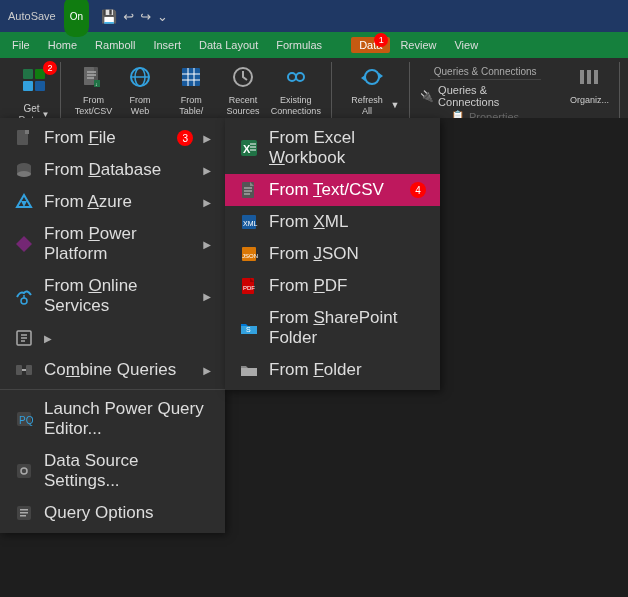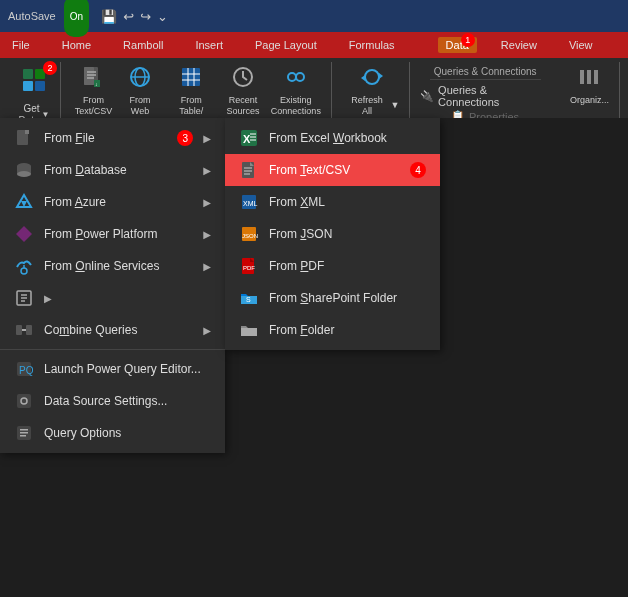--- a/index.html
+++ b/index.html
@@ -46,12 +46,12 @@
 
     
     .menu-bar {
-      background: #b91c1c;
+      background: #15803d;
       height: 26px;
       display: flex;
       align-items: center;
       padding: 0 4px;
-      gap: 16px;
+      gap: 2px;
     }
     .menu-item {
       color: #ddd;

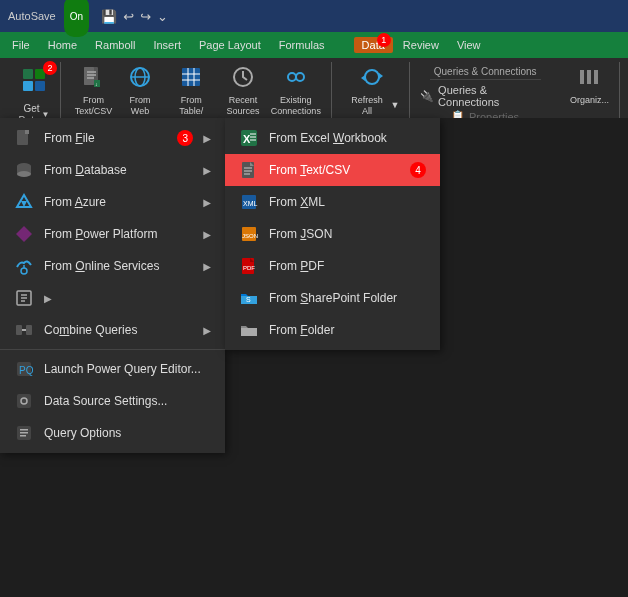--- a/index.html
+++ b/index.html
@@ -280,7 +280,7 @@
   <div class="menu-item">Home</div>
   <div class="menu-item">Ramboll</div>
   <div class="menu-item">Insert</div>
-  <div class="menu-item">Page Layout</div>
+  <div class="menu-item">Data Layout</div>
   <div class="menu-item">Formulas</div>
   <div class="menu-item active" style="position:relative;">
     Data

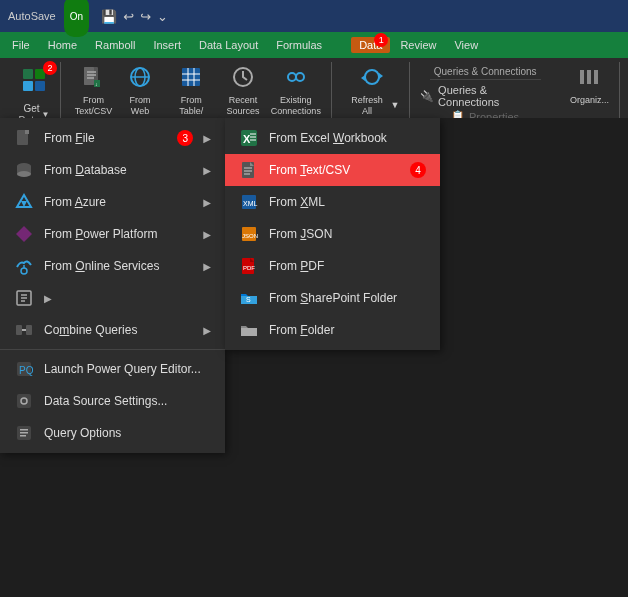--- a/index.html
+++ b/index.html
@@ -214,7 +214,7 @@
     }
     .menu-row .menu-text {
       flex: 1;
-      font-size: 12px;
+      font-size: 17px;
     }
     .menu-row .menu-badge {
       background: #ff0000;

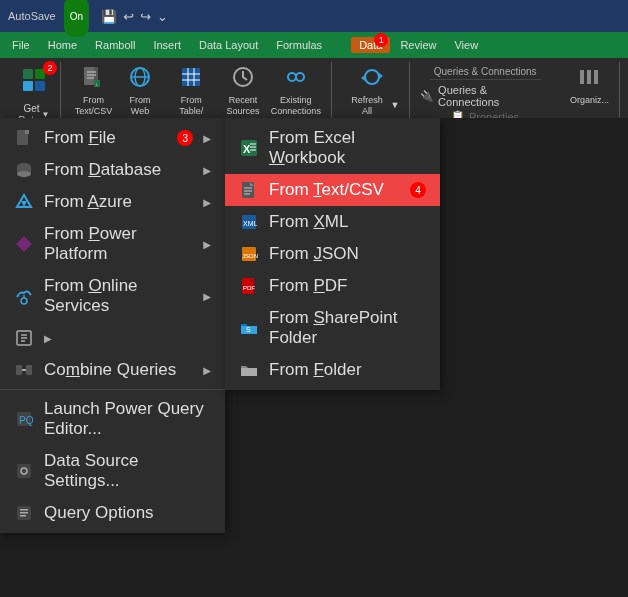--- a/index.html
+++ b/index.html
@@ -200,7 +200,7 @@
       gap: 10px;
     }
     .menu-row.highlighted {
-      background: #ef4444;
+      background: #be185d;
       color: #fff;
     }
     .menu-row .menu-icon {

